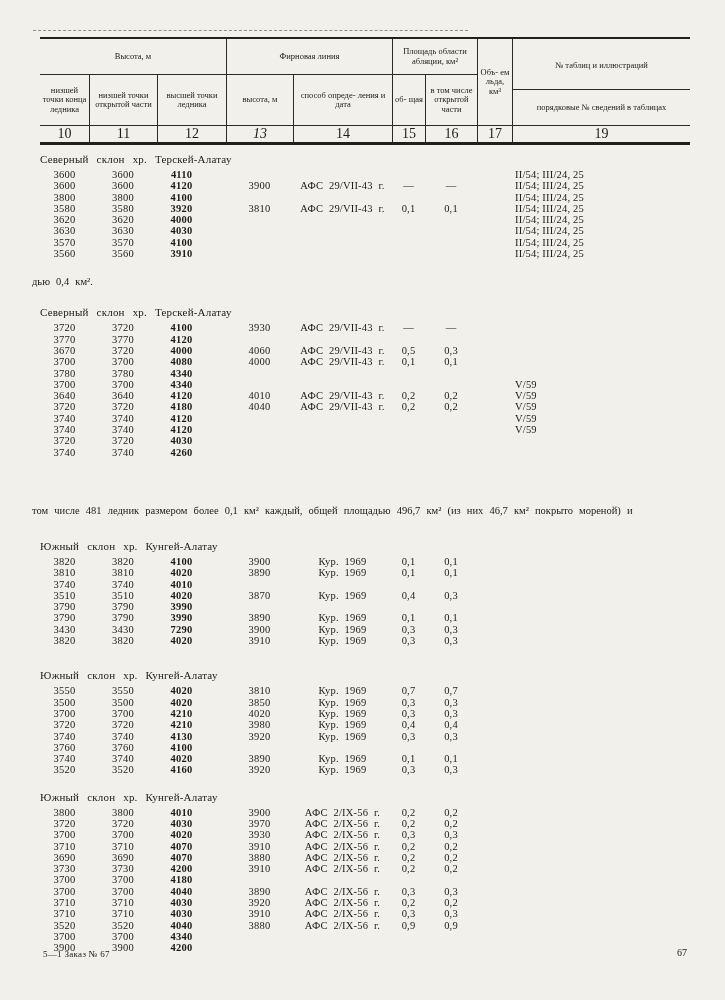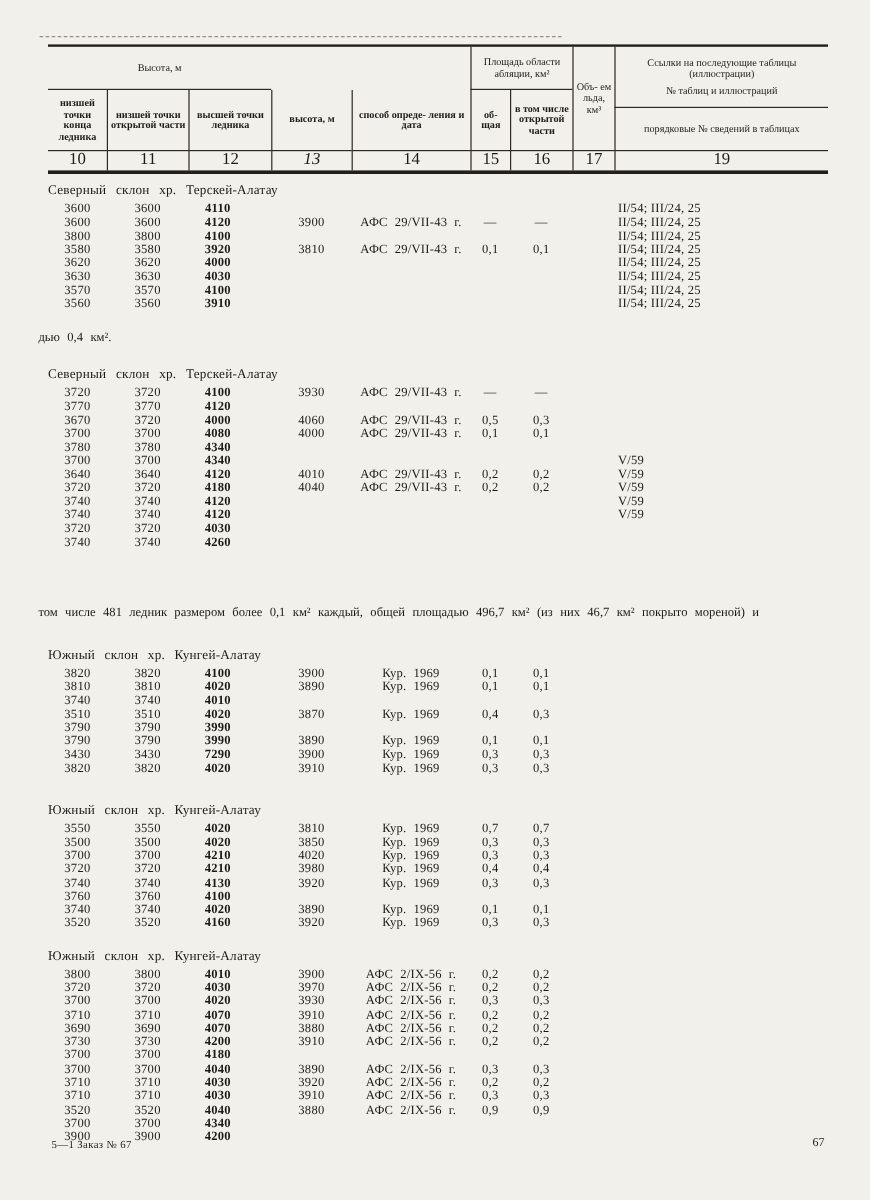--- a/index.html
+++ b/index.html
@@ -78,6 +78,7 @@
   <div class="table-wrap">
     <div class="thead">
       <div class="hg-height bb">Высота, м</div>
+      <div class="hg-firn bl bb">Фирновая линия</div>
       <div class="hg-abl bl bb">Площадь области абляции, км²</div>
       <div class="hg-vol bl">Объ- ем льда, км³</div>
       <div class="hg-ref bl bb">

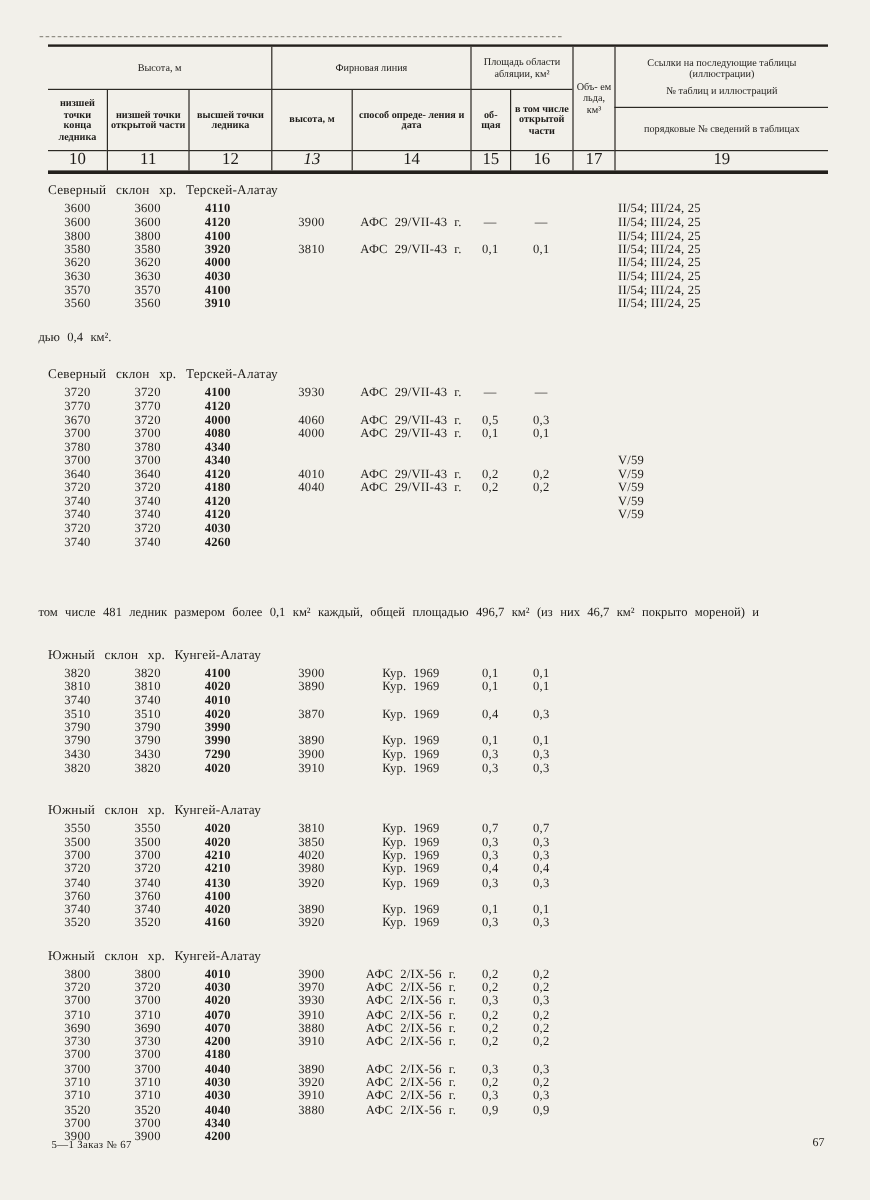--- a/index.html
+++ b/index.html
@@ -82,7 +82,6 @@
       <div class="hg-abl bl bb">Площадь области абляции, км²</div>
       <div class="hg-vol bl">Объ- ем льда, км³</div>
       <div class="hg-ref bl bb">
-        <div class="ref1">Ссылки на последующие таблицы (иллюстрации)</div>
         <div class="ref2">№ таблиц и иллюстраций</div>
       </div>
 

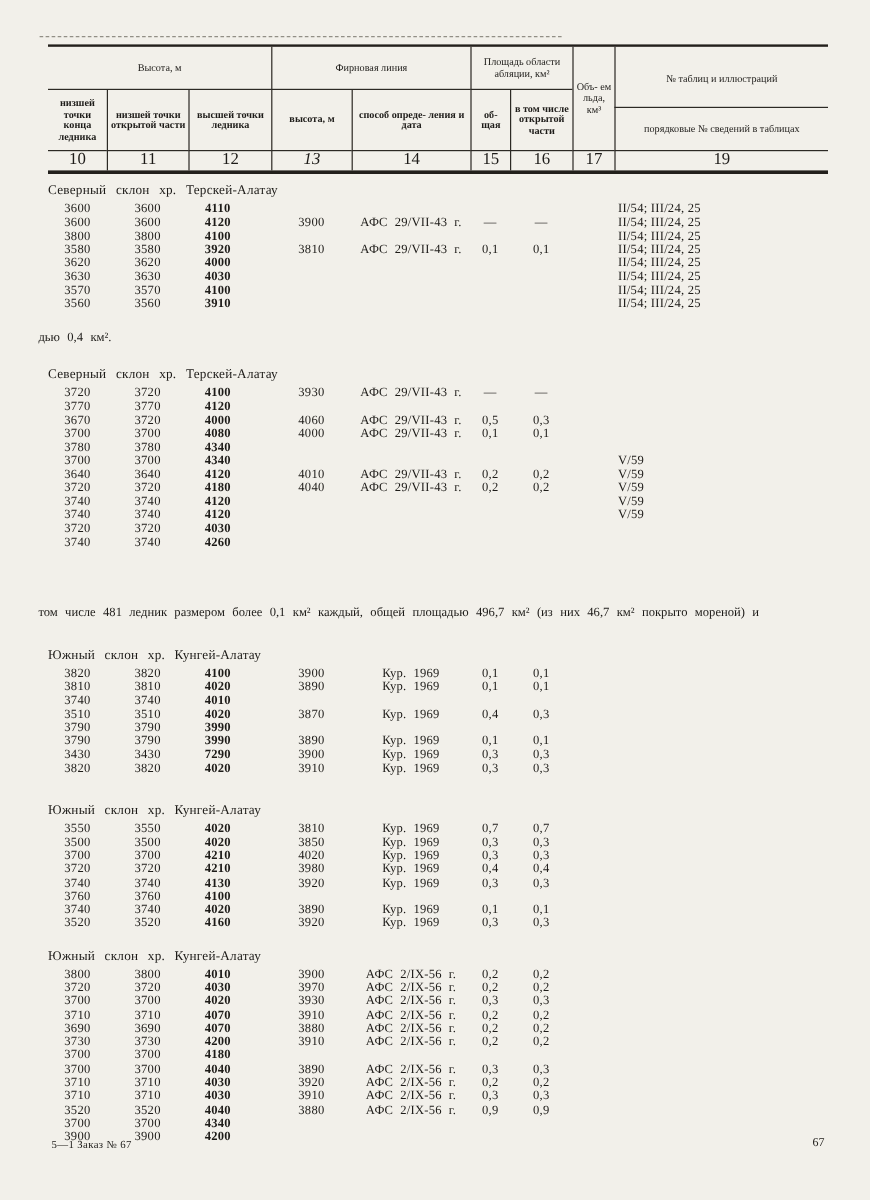--- a/index.html
+++ b/index.html
@@ -33,7 +33,7 @@
   .hg-vol   {grid-column:8;grid-row:1/4;}
   .hg-ref   {grid-column:9;grid-row:1/3;flex-direction:column;justify-content:center;}
   .hg-ref .ref2{margin-top:4px;}
-  .sub{grid-row:2/4;font-weight:bold;}
+  .sub{grid-row:2/4;}
   .sc10{grid-column:1;} .sc11{grid-column:2;} .sc12{grid-column:3;}
   .sc13{grid-column:4;} .sc14{grid-column:5;} .sc15{grid-column:6;}
   .sc16{grid-column:7;}

